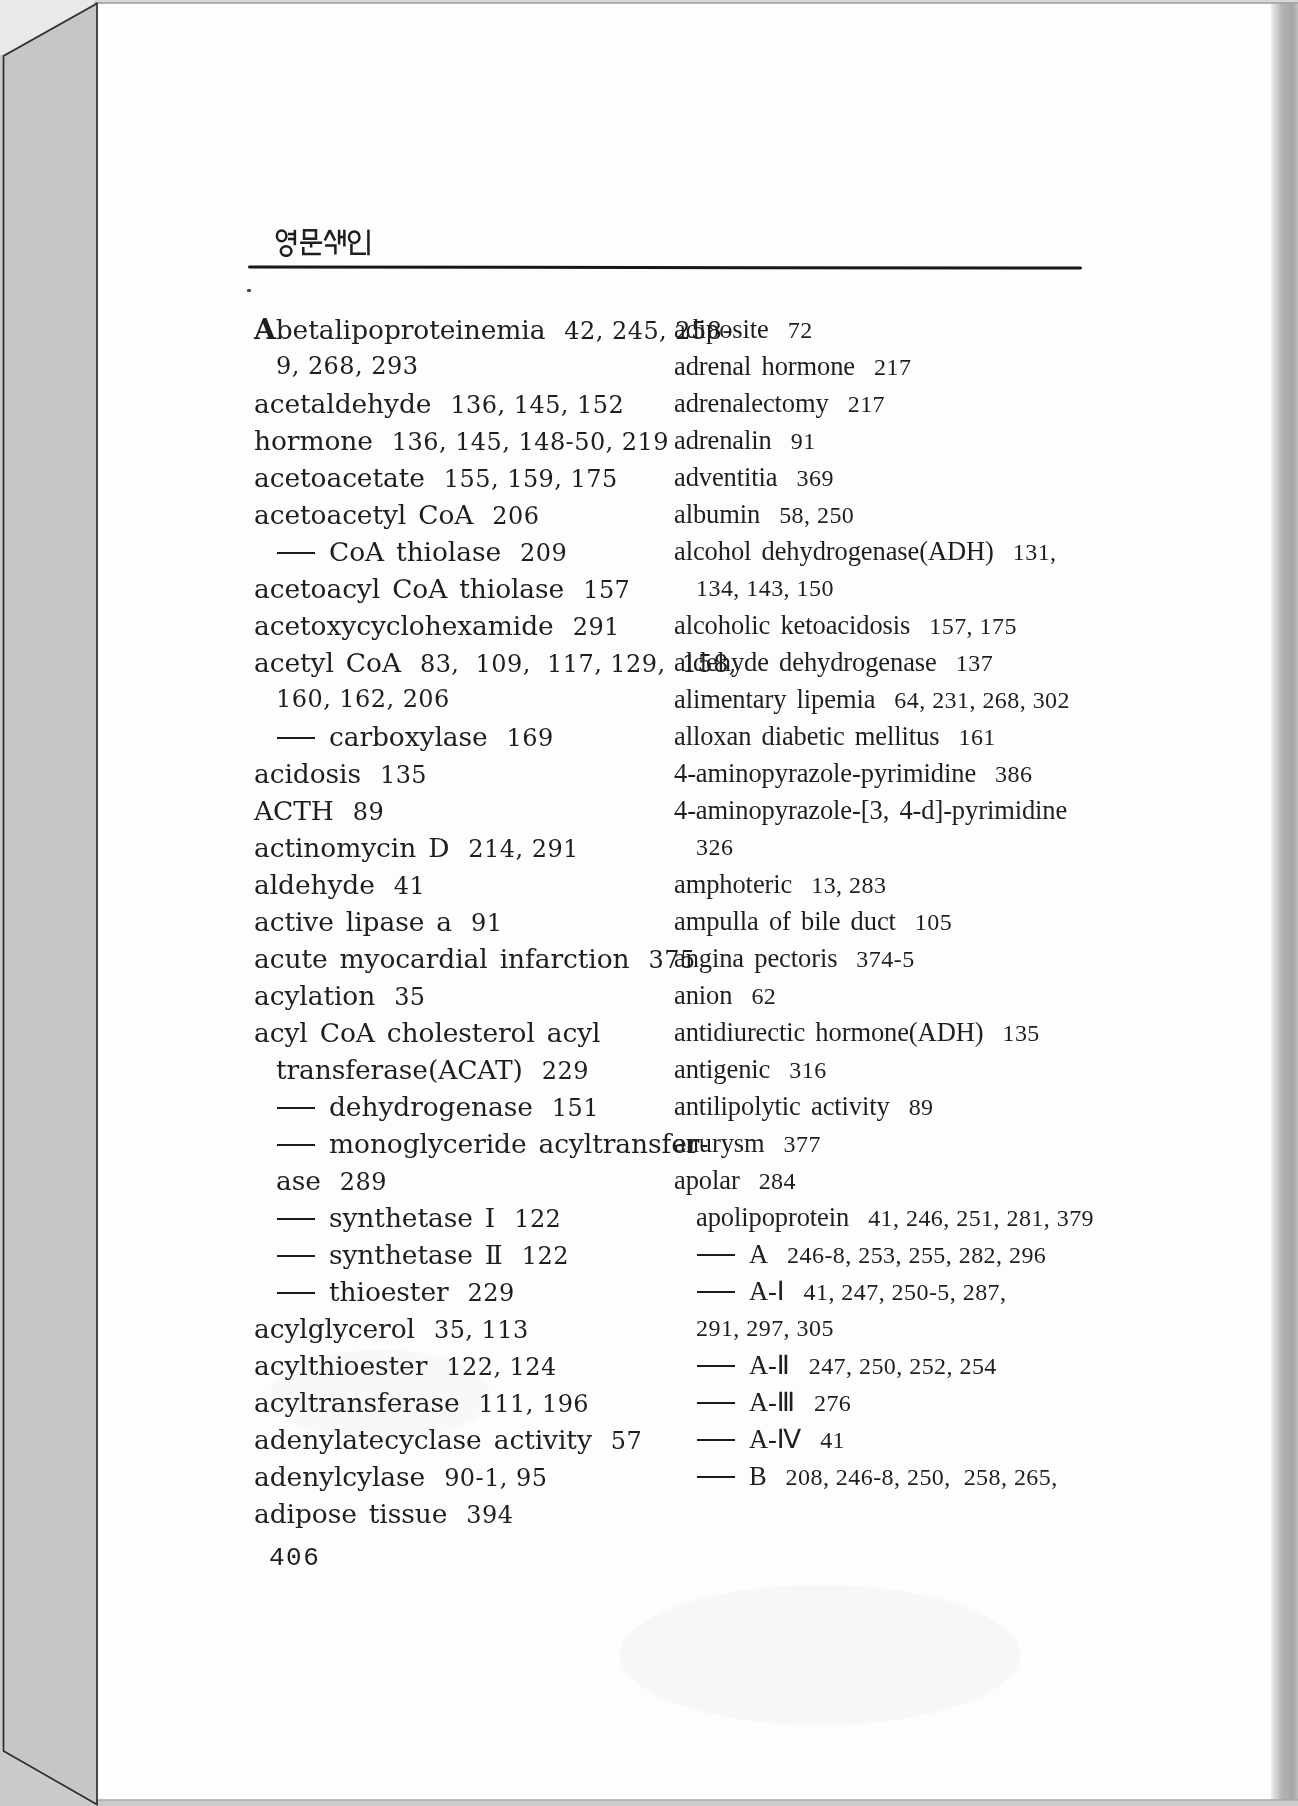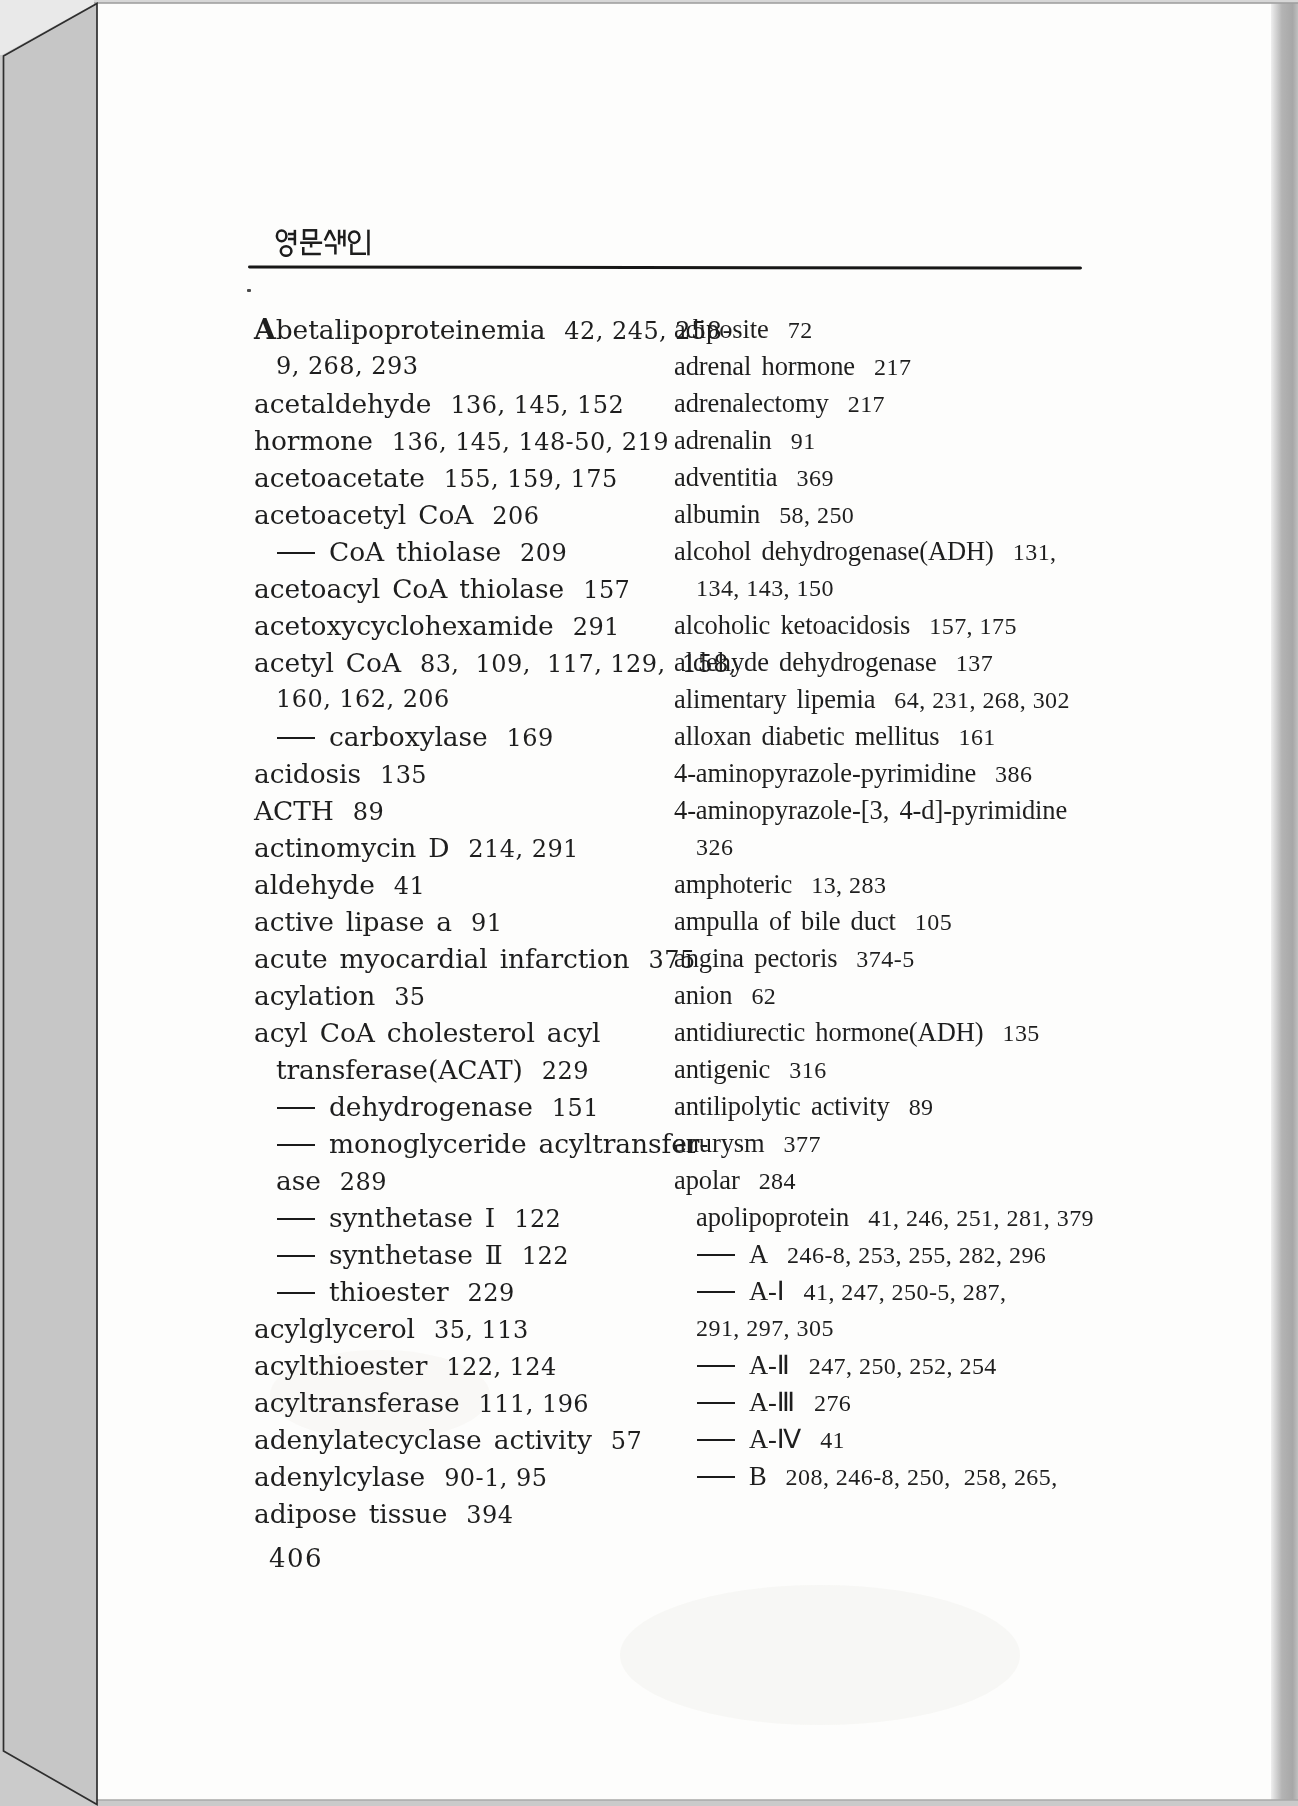--- a/index.html
+++ b/index.html
@@ -32,7 +32,7 @@
   .lead-cap{font-weight:700;font-size:28px;letter-spacing:0;}
   .pagenum{
     position:absolute;left:172px;top:1540px;
-    font-size:26px;letter-spacing:1.5px;color:#1e1e1e;
+    font-size:26px;letter-spacing:1.5px;color:#1e1e1e;font-family:Liberation Mono, monospace;
   }
   .kglyphs path,.kglyphs rect,.kglyphs ellipse{
     fill:none;stroke:#1d1d1d;stroke-width:2.7;stroke-linecap:butt;

